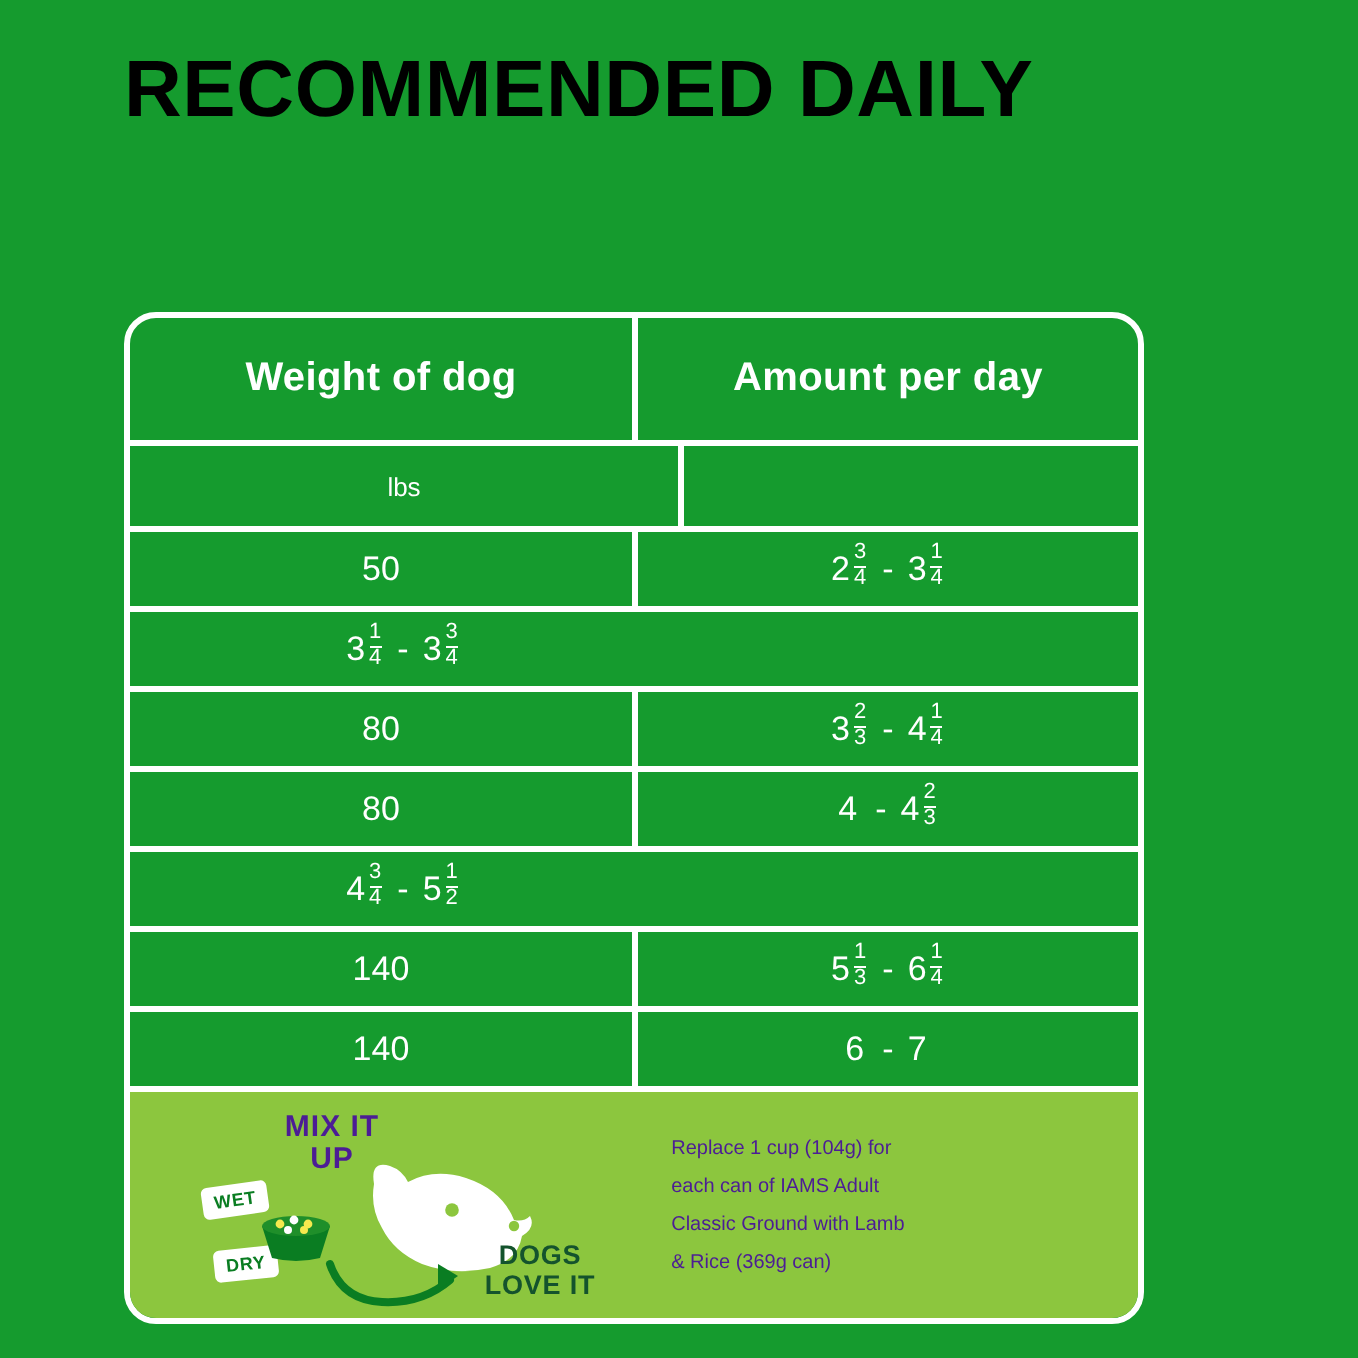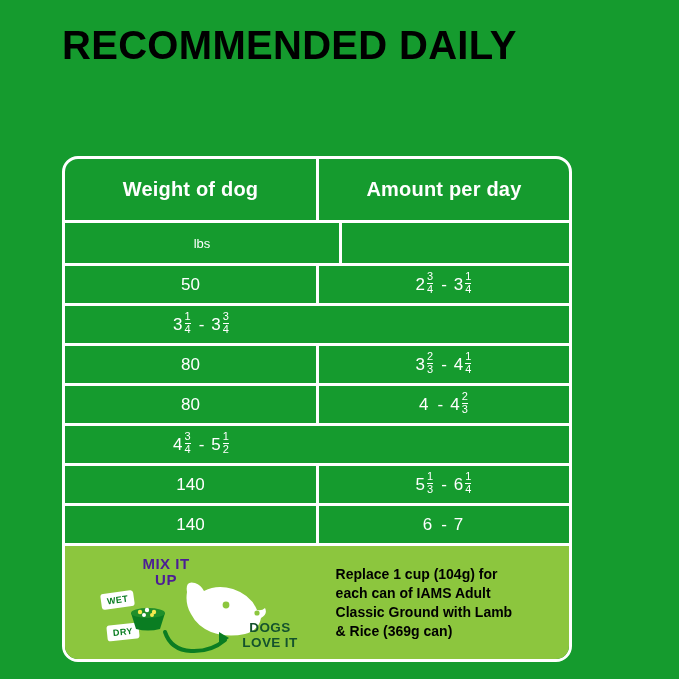--- a/index.html
+++ b/index.html
@@ -143,9 +143,9 @@
     padding-right: 10px;
   }
   .footer-text {
-    color: #000000;
-    font-size: 14px;
-    font-weight: bold;
+    color: #4c1d95;
+    font-size: 10px;
+    font-weight: normal;
     line-height: 19px;
   }
   

